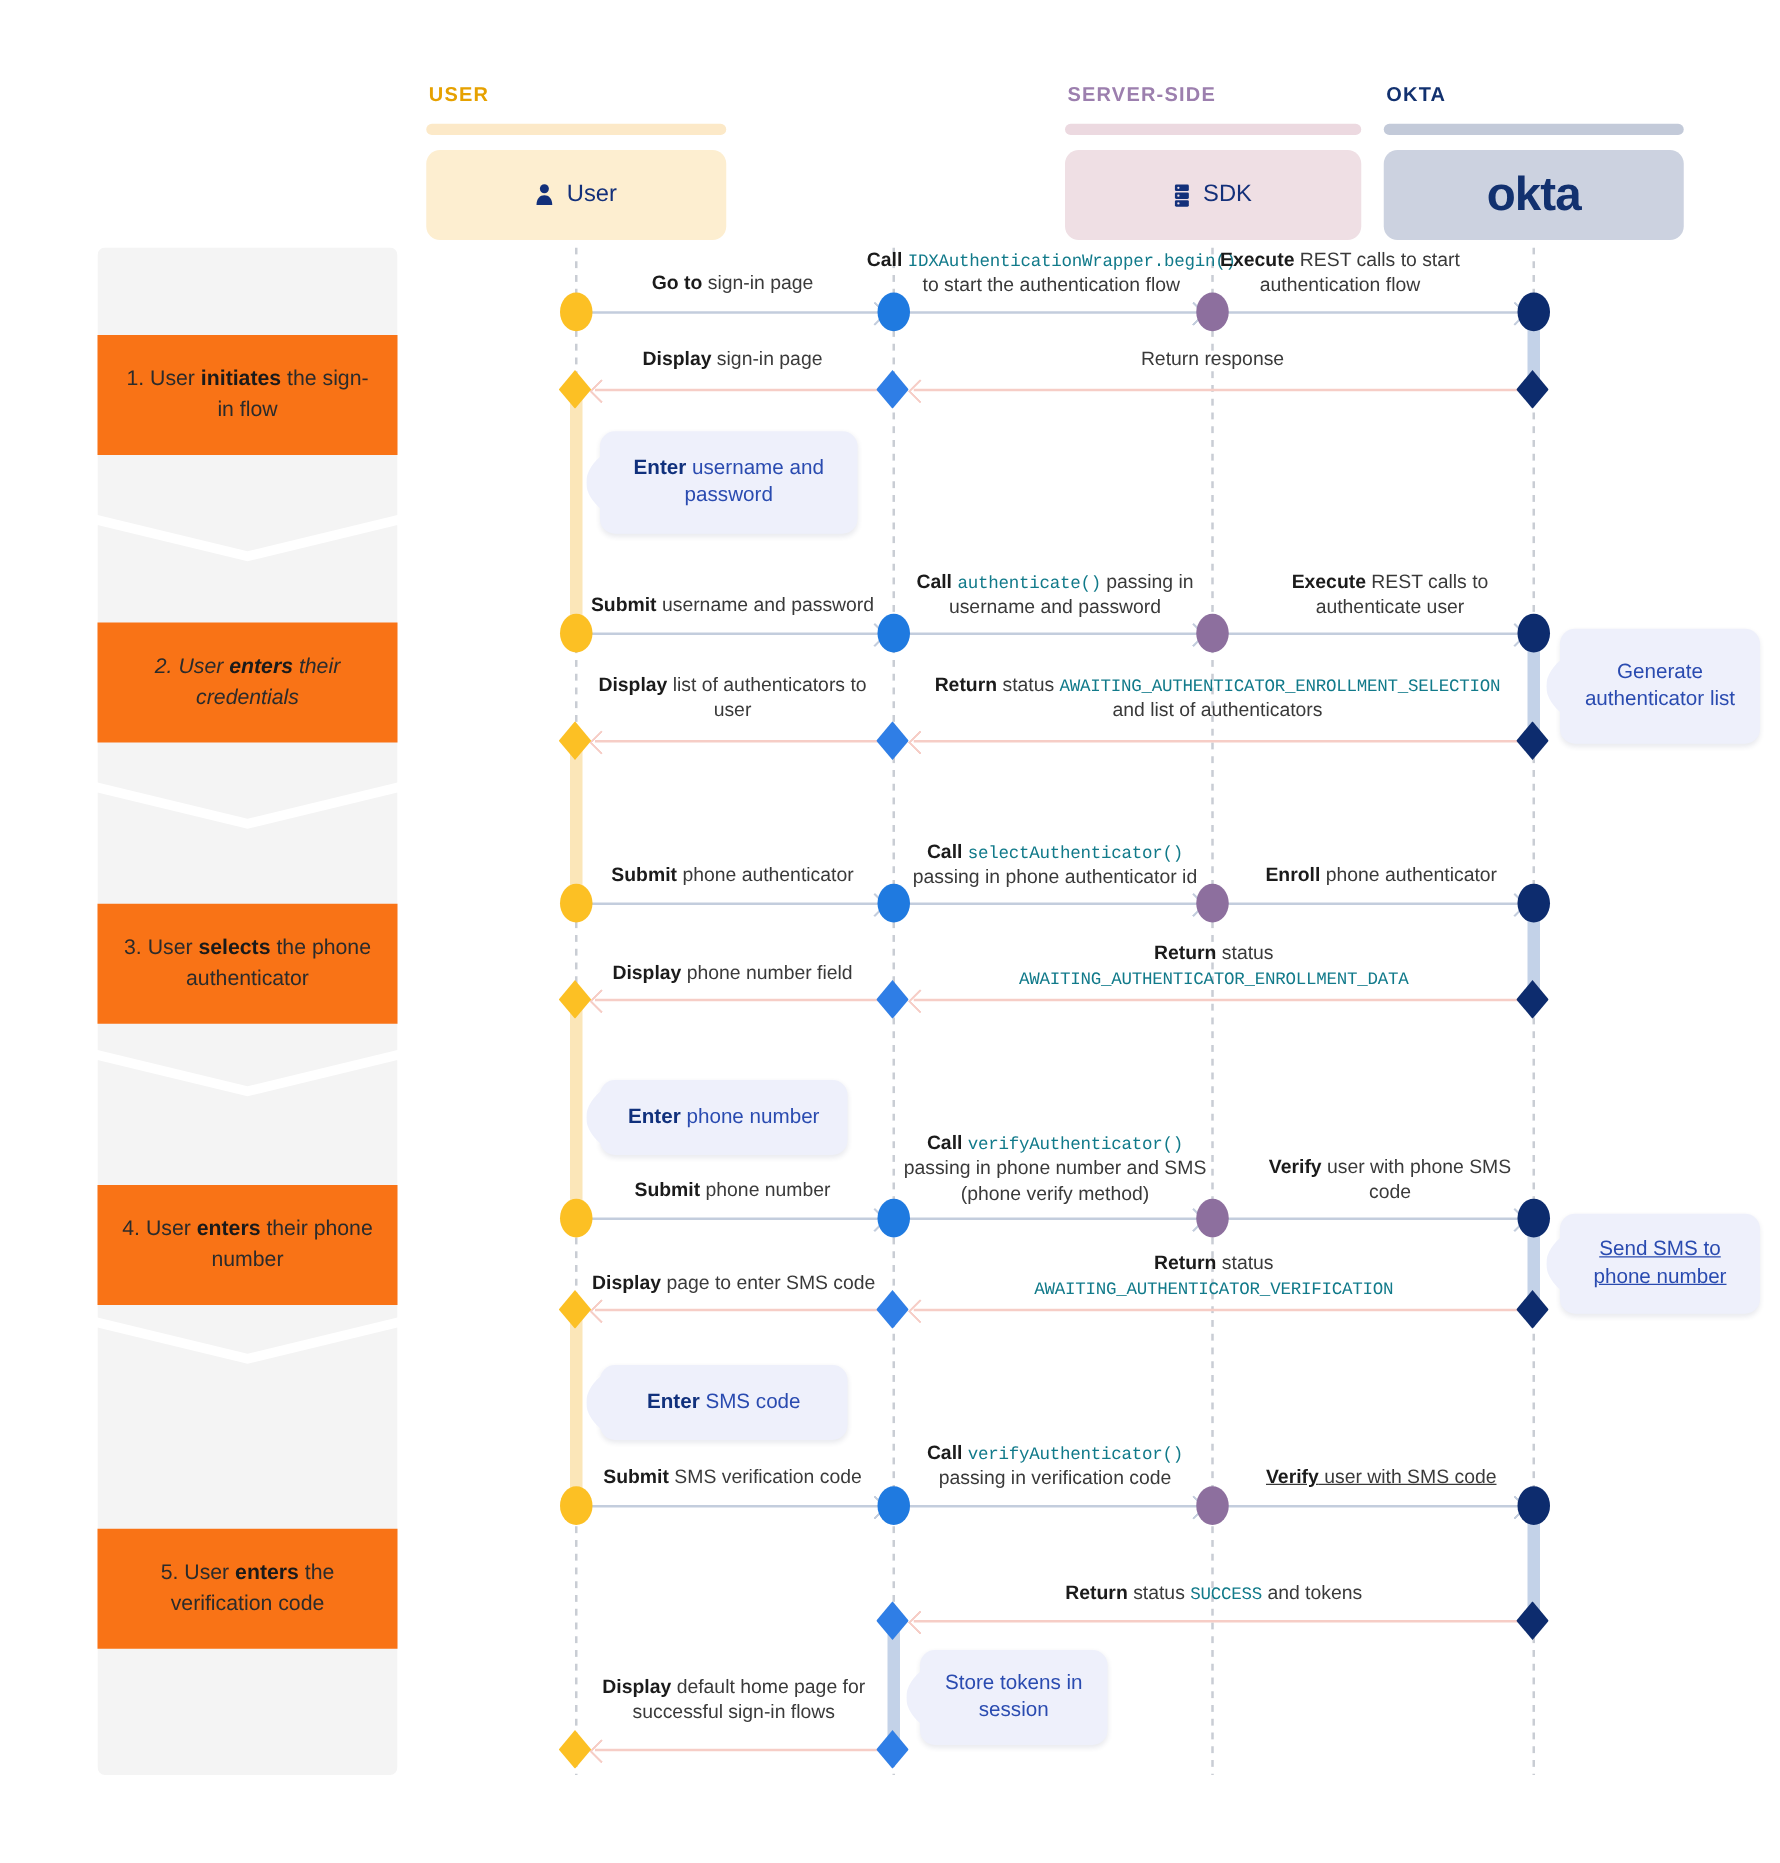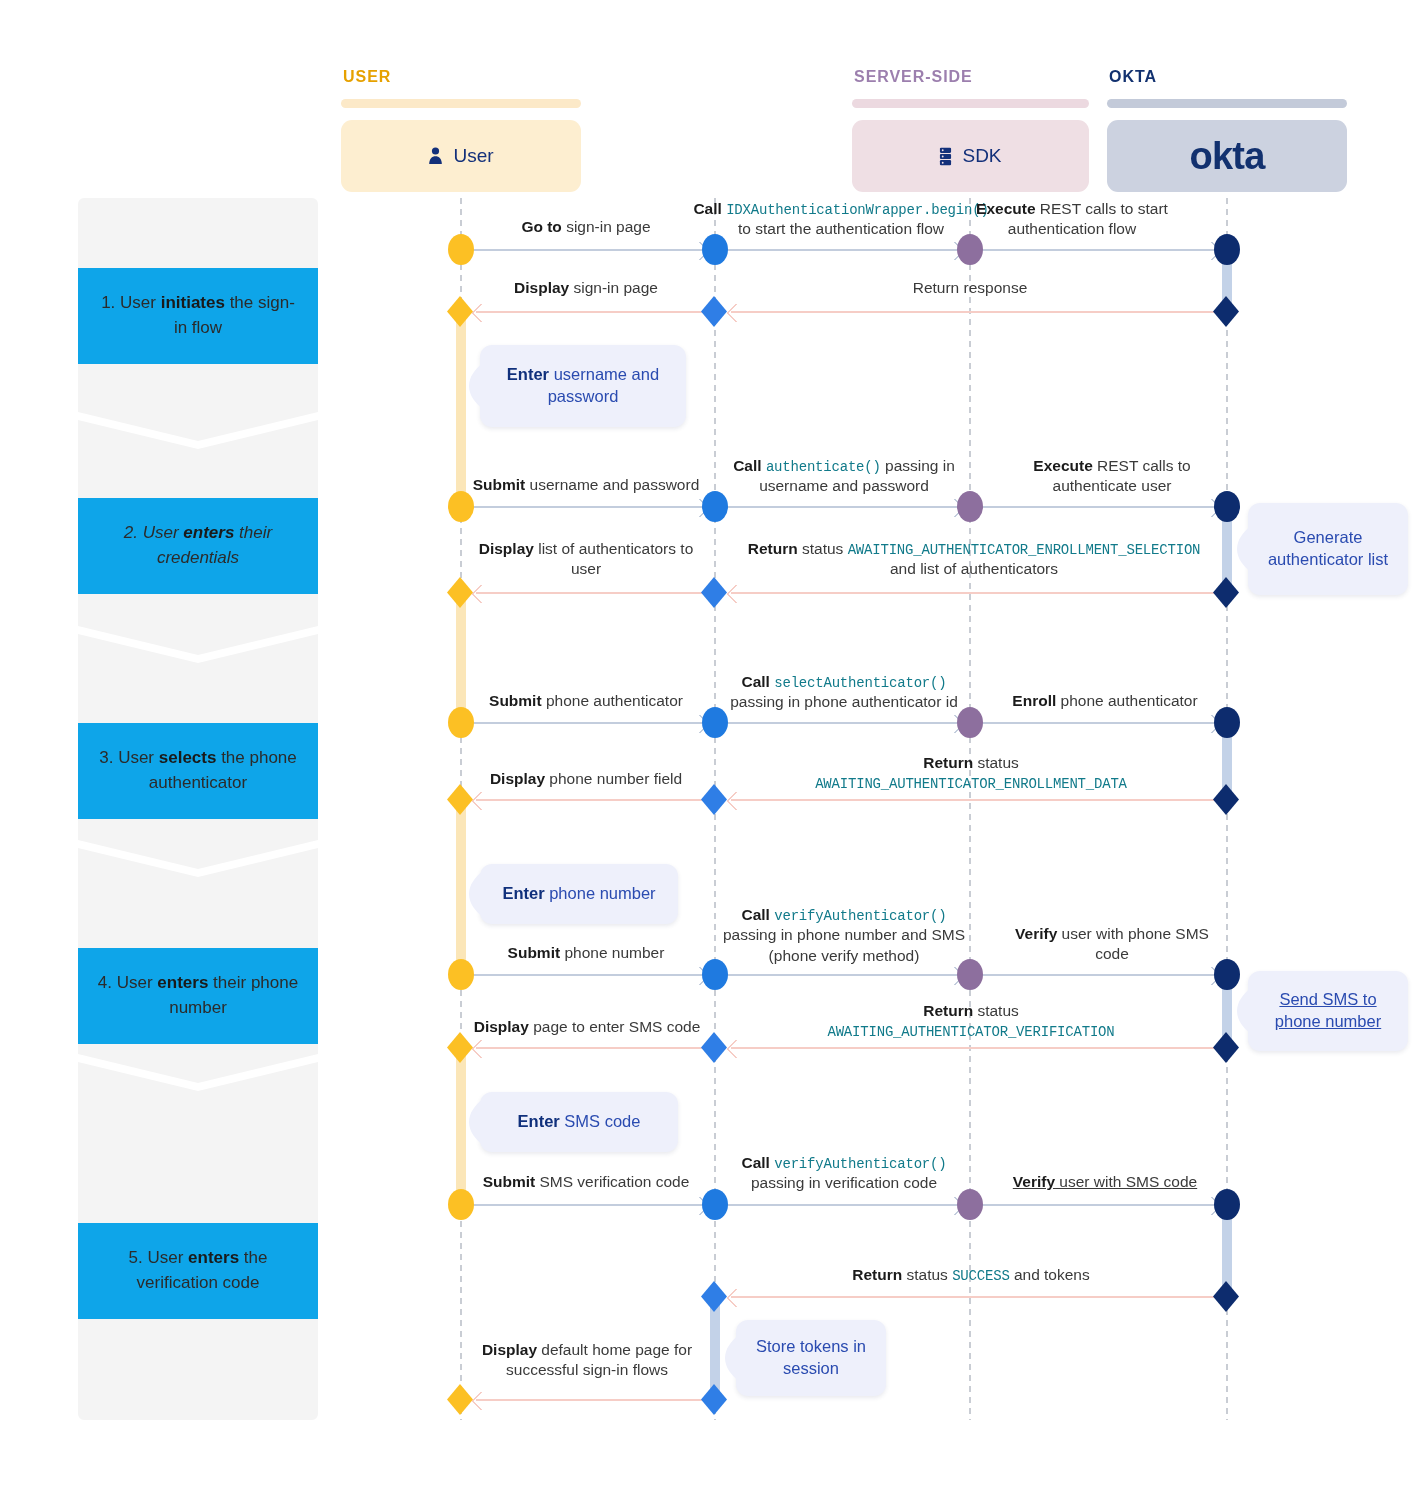--- a/index.html
+++ b/index.html
@@ -18,7 +18,7 @@
   .steps{position:absolute;left:78px;top:198px;width:240px;}
   .step{
     position:absolute;left:0;width:240px;
-    background:#0ea5e9;
+    background:#f97316;
     display:flex;align-items:center;justify-content:center;
     text-align:center;
     color:#2b2b2b;font-size:17px;line-height:1.45;

